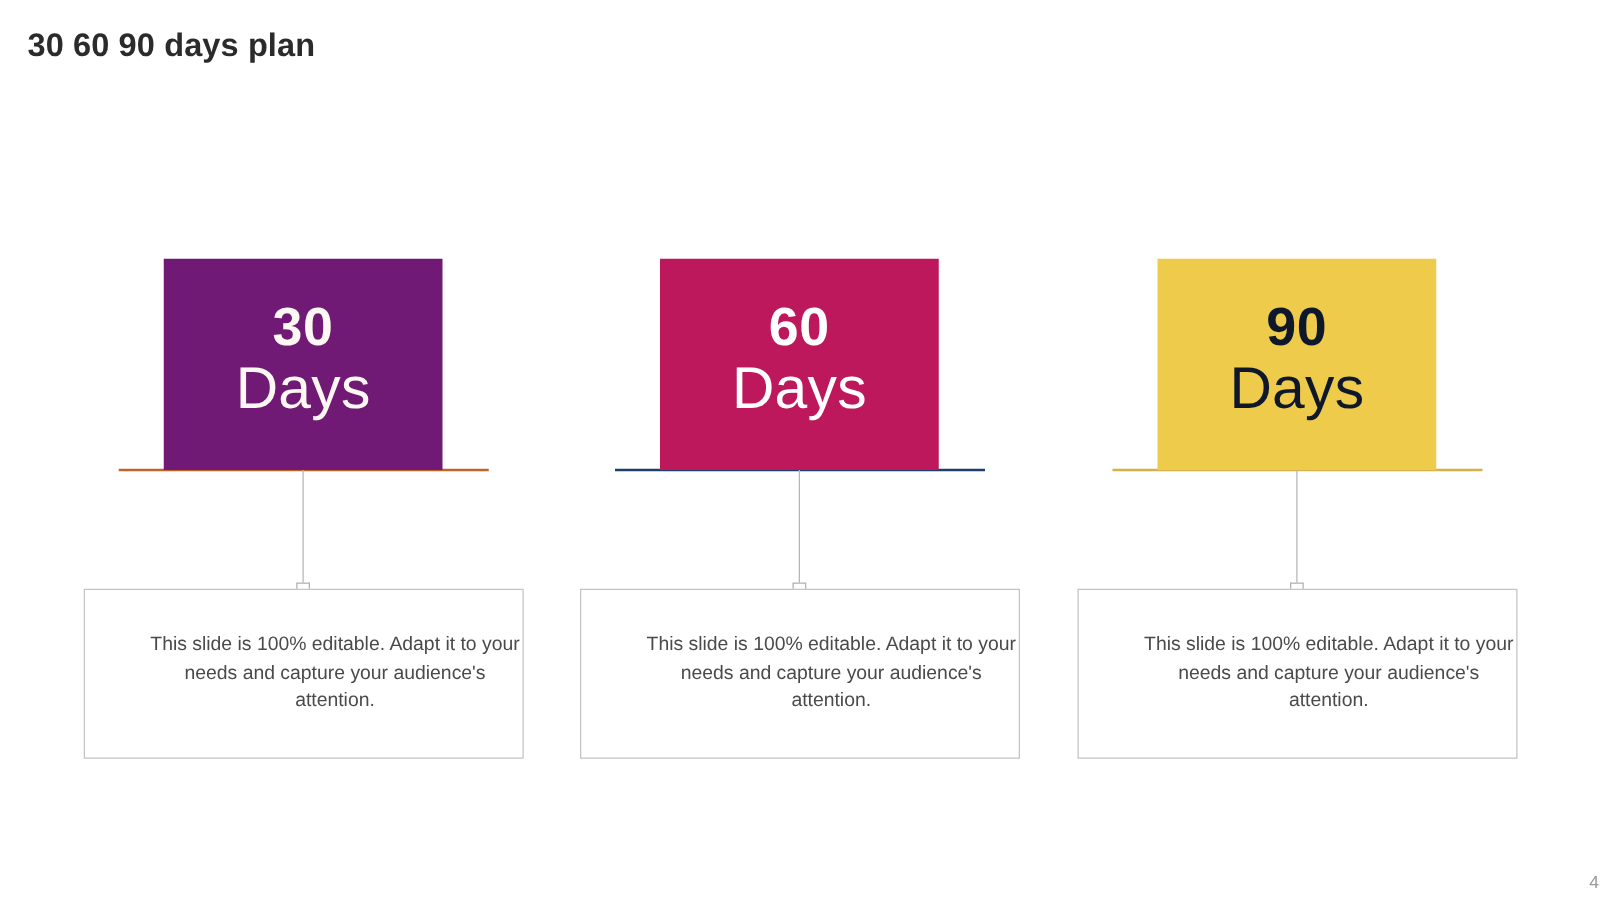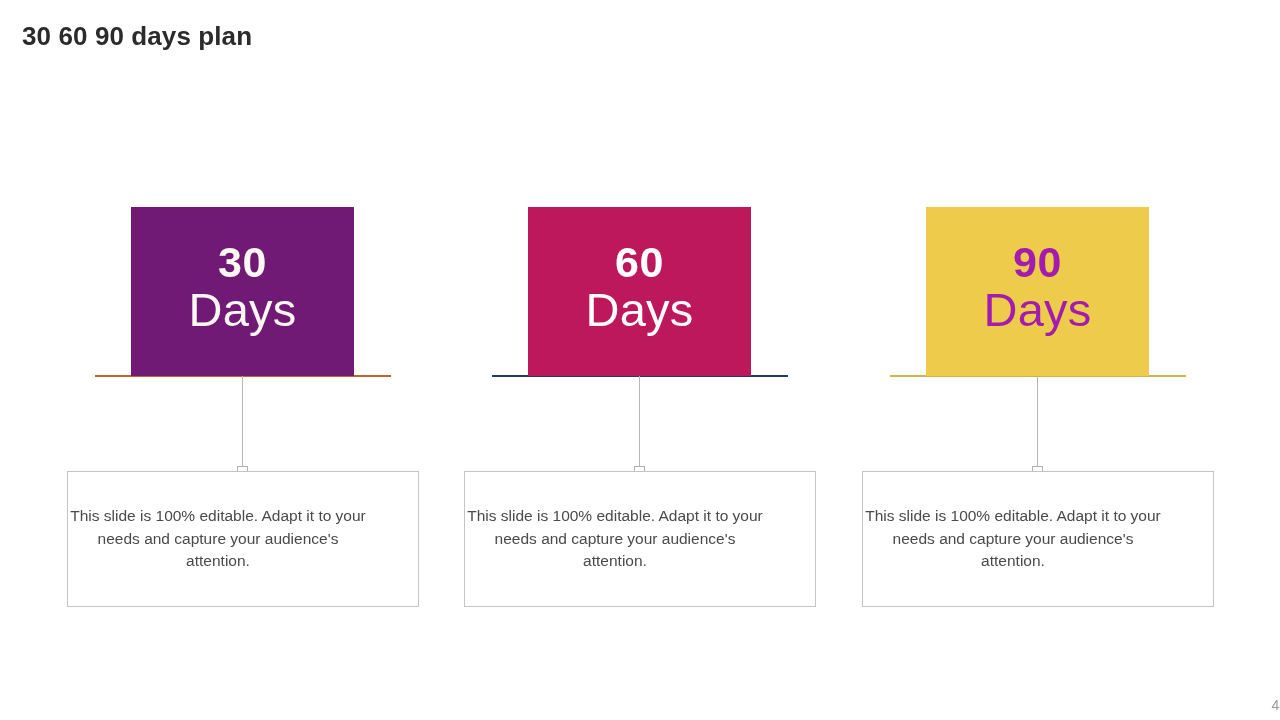--- a/index.html
+++ b/index.html
@@ -166,7 +166,7 @@
 
   <div class="column col-2">
     <div class="rule" style="background: rgb(212, 178, 74);"></div>
-    <div class="day-block" style="background: rgb(238, 203, 74); color: #a21caf;">
+    <div class="day-block" style="background: rgb(238, 203, 74); color: #0f172a;">
       <div class="day-number">90</div>
       <div class="day-unit">Days</div>
     </div>

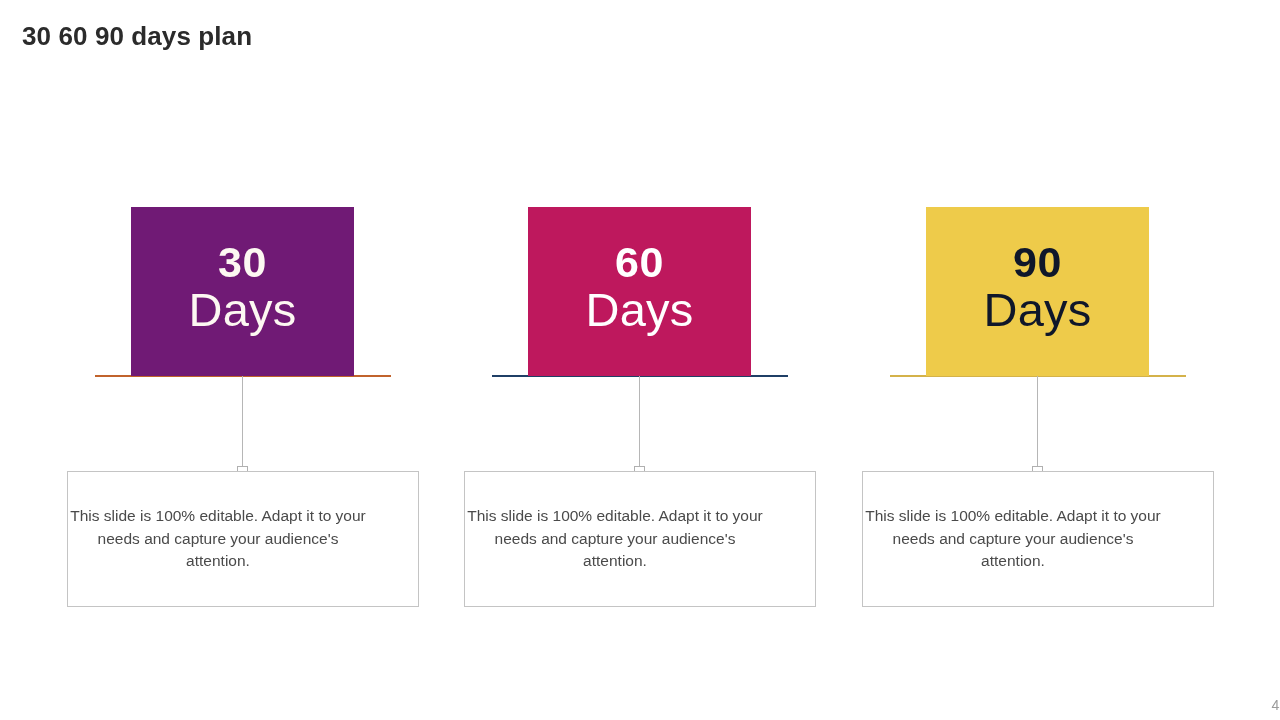--- a/index.html
+++ b/index.html
@@ -113,7 +113,7 @@
     background: #ffffff;
     display: flex;
     align-items: center;
-    justify-content: flex-start;
+    justify-content: flex-end;
   }
   .desc-text {
     width: 300px;

